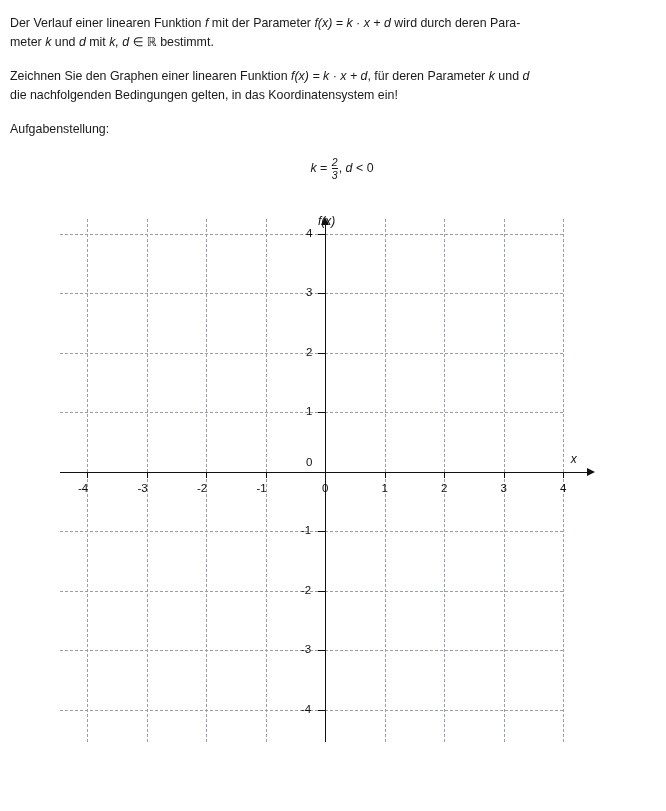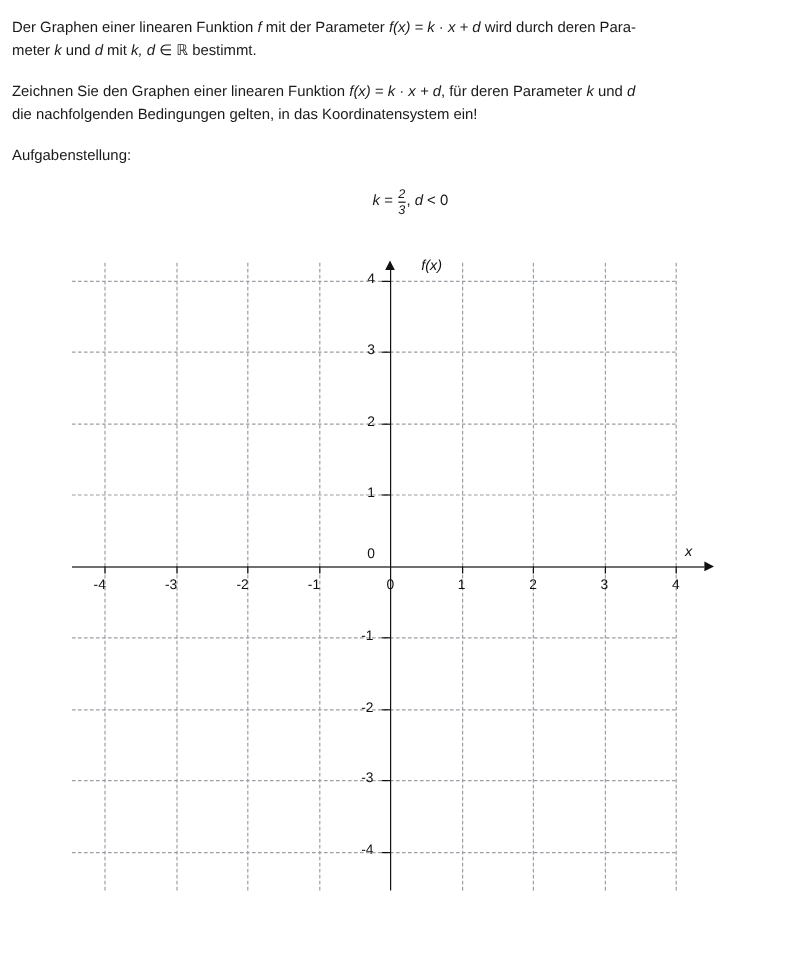--- a/index.html
+++ b/index.html
@@ -148,7 +148,7 @@
 <div class="page">
 
 
-  <p class="para"><span>Der Graphen einer linearen Funktion </span><span class="italic">f</span><span> mit der Parameter </span><span class="italic">f(x) = k · x + d</span><span> wird durch deren Para-</span><br><span>meter </span><span class="italic">k</span><span> und </span><span class="italic">d</span><span> mit </span><span class="italic">k, d</span><span> ∈ ℝ </span><span>bestimmt.</span></p>
+  <p class="para"><span>Der Verlauf einer linearen Funktion </span><span class="italic">f</span><span> mit der Parameter </span><span class="italic">f(x) = k · x + d</span><span> wird durch deren Para-</span><br><span>meter </span><span class="italic">k</span><span> und </span><span class="italic">d</span><span> mit </span><span class="italic">k, d</span><span> ∈ ℝ </span><span>bestimmt.</span></p>
 
   <p class="para tight"><span>Zeichnen Sie den Graphen einer linearen Funktion </span><span class="italic">f(x) = k · x + d</span><span>, für deren Parameter </span><span class="italic">k</span><span> und </span><span class="italic">d</span><br><span>die nachfolgenden Bedingungen gelten, in das Koordinatensystem ein!</span></p>
 

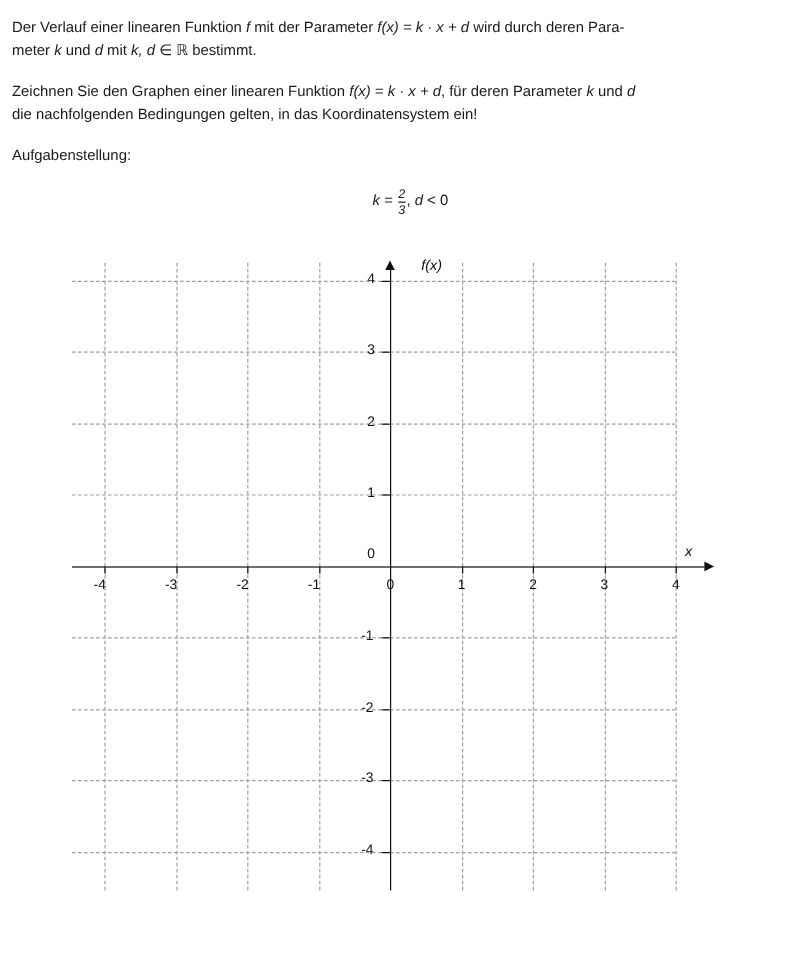--- a/index.html
+++ b/index.html
@@ -219,7 +219,7 @@
         <div class="lbl" style="left: 306px; top: 87.5px;">3</div>
         <div class="tick-y" style="left: 318px; top: 35px;"></div>
         <div class="lbl" style="left: 306px; top: 28px;">4</div>
-        <div class="axis-name" style="left: 351px; top: 15px;">f(x)</div>
+        <div class="axis-name" style="left: 318px; top: 15px;">f(x)</div>
         <div class="axis-name" style="left: 570.8px; top: 253px;">x</div>
       </div>
   </div>

